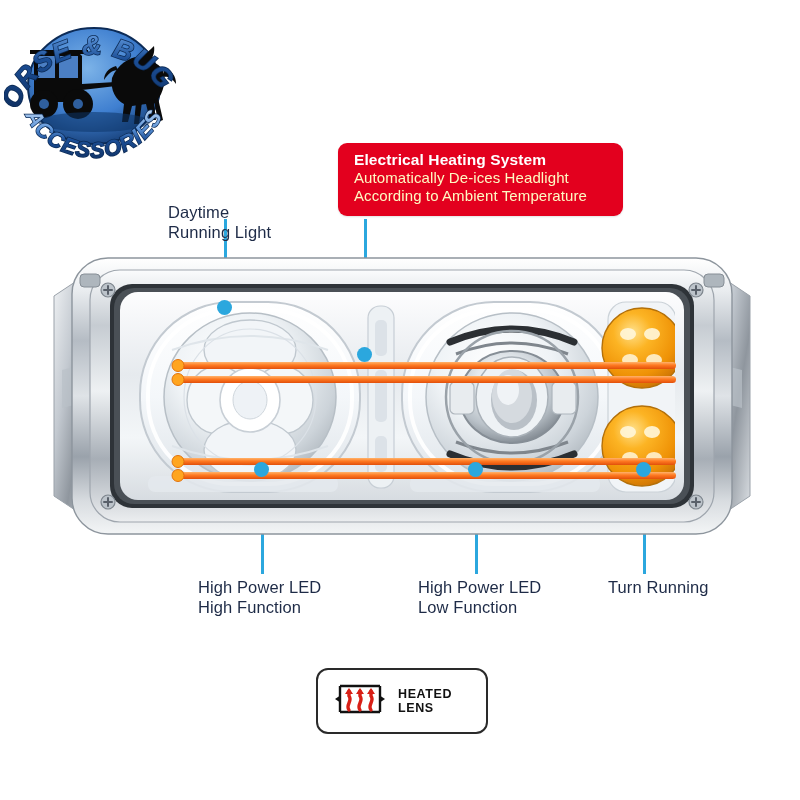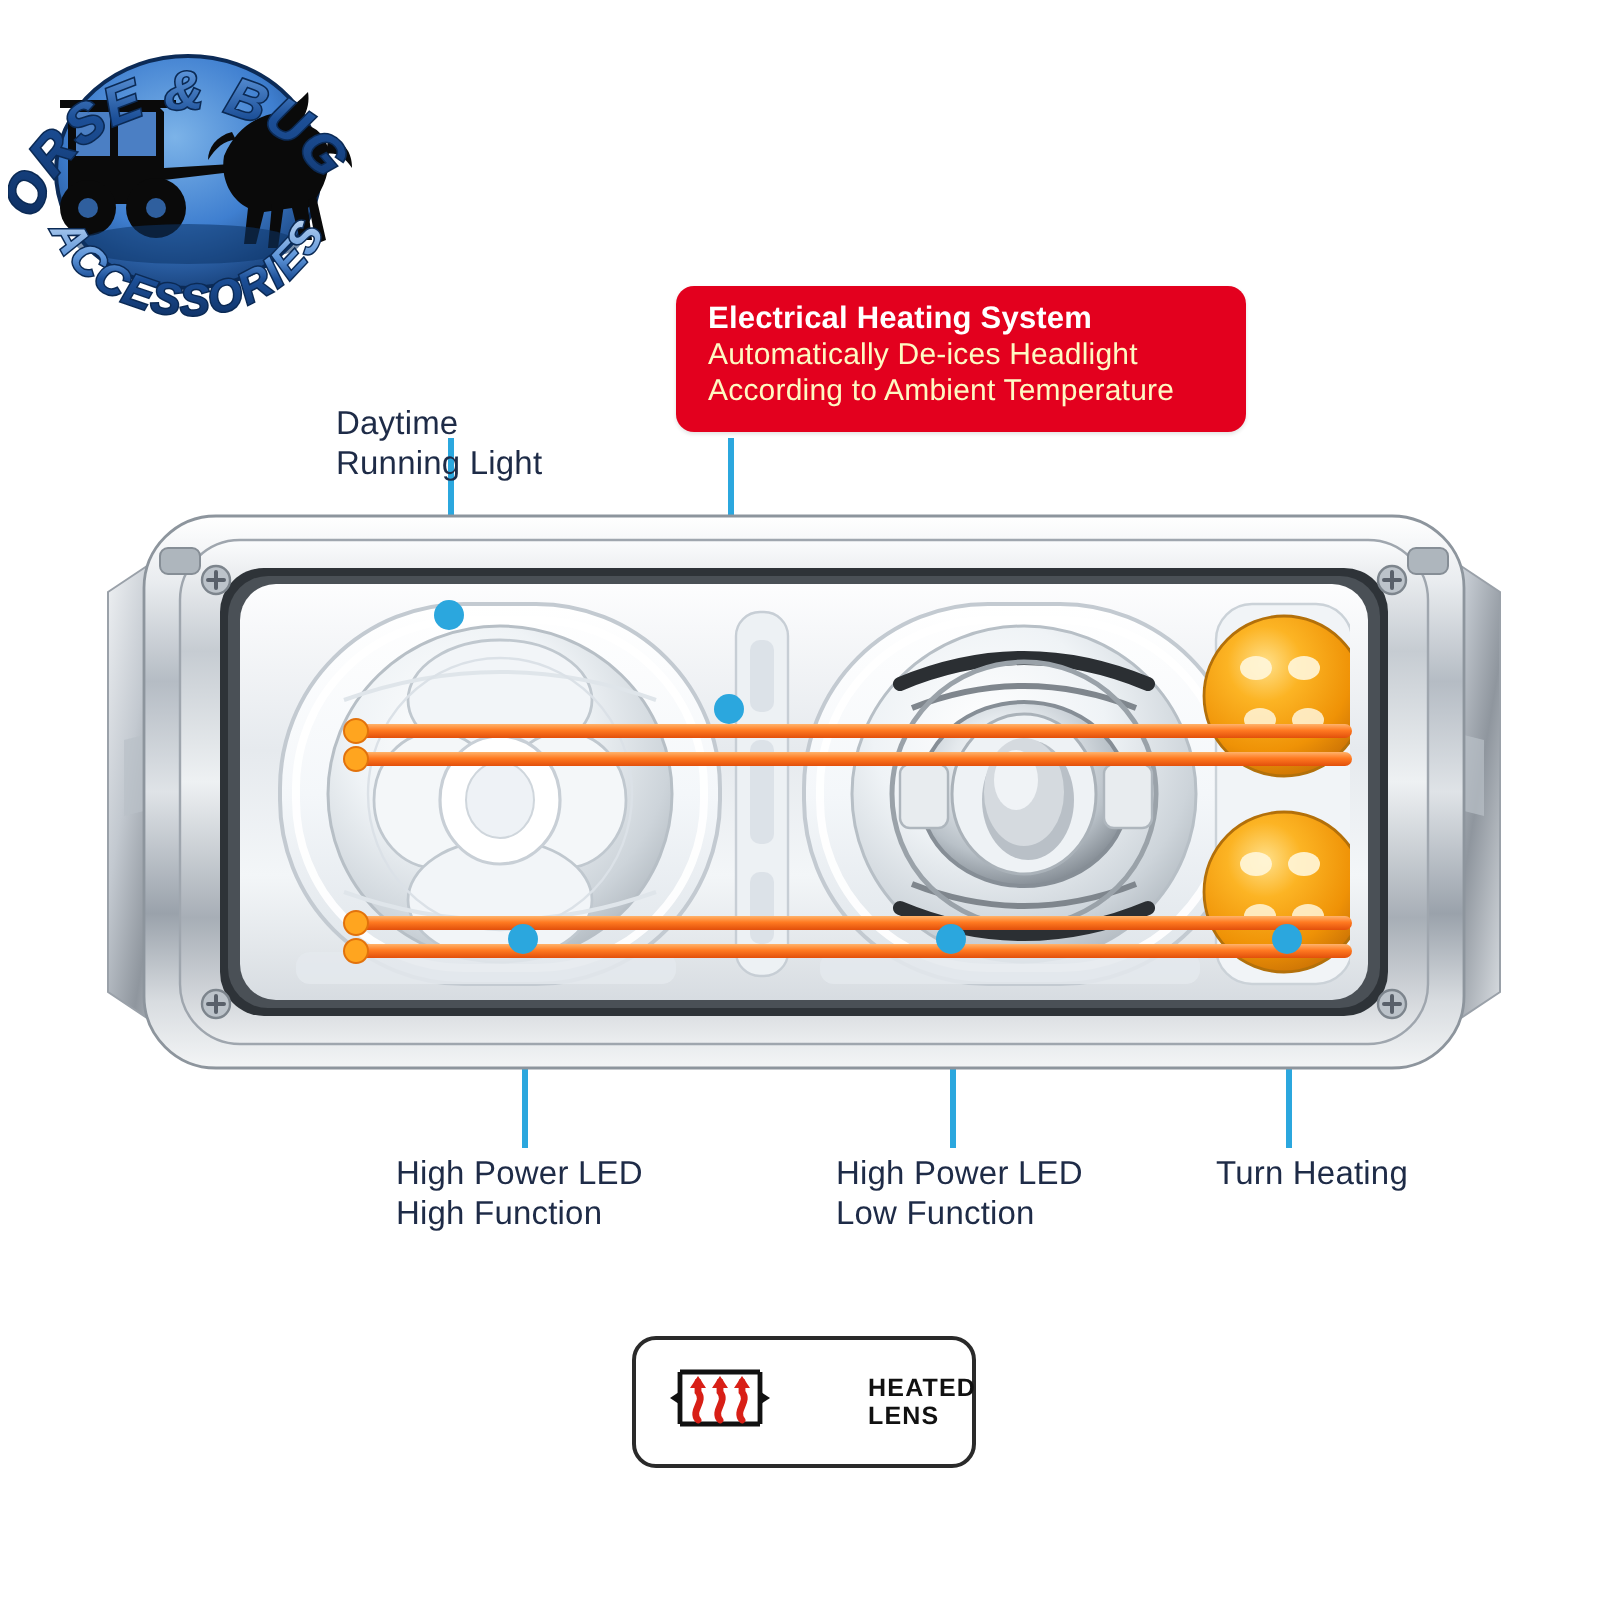--- a/index.html
+++ b/index.html
@@ -332,7 +332,7 @@
 High Function</div>
   <div class="label lbl-lo">High Power LED
 Low Function</div>
-  <div class="label lbl-ts">Turn Heating</div>
+  <div class="label lbl-ts">Turn Running</div>
 
   <div class="badge">
     <span class="icon">

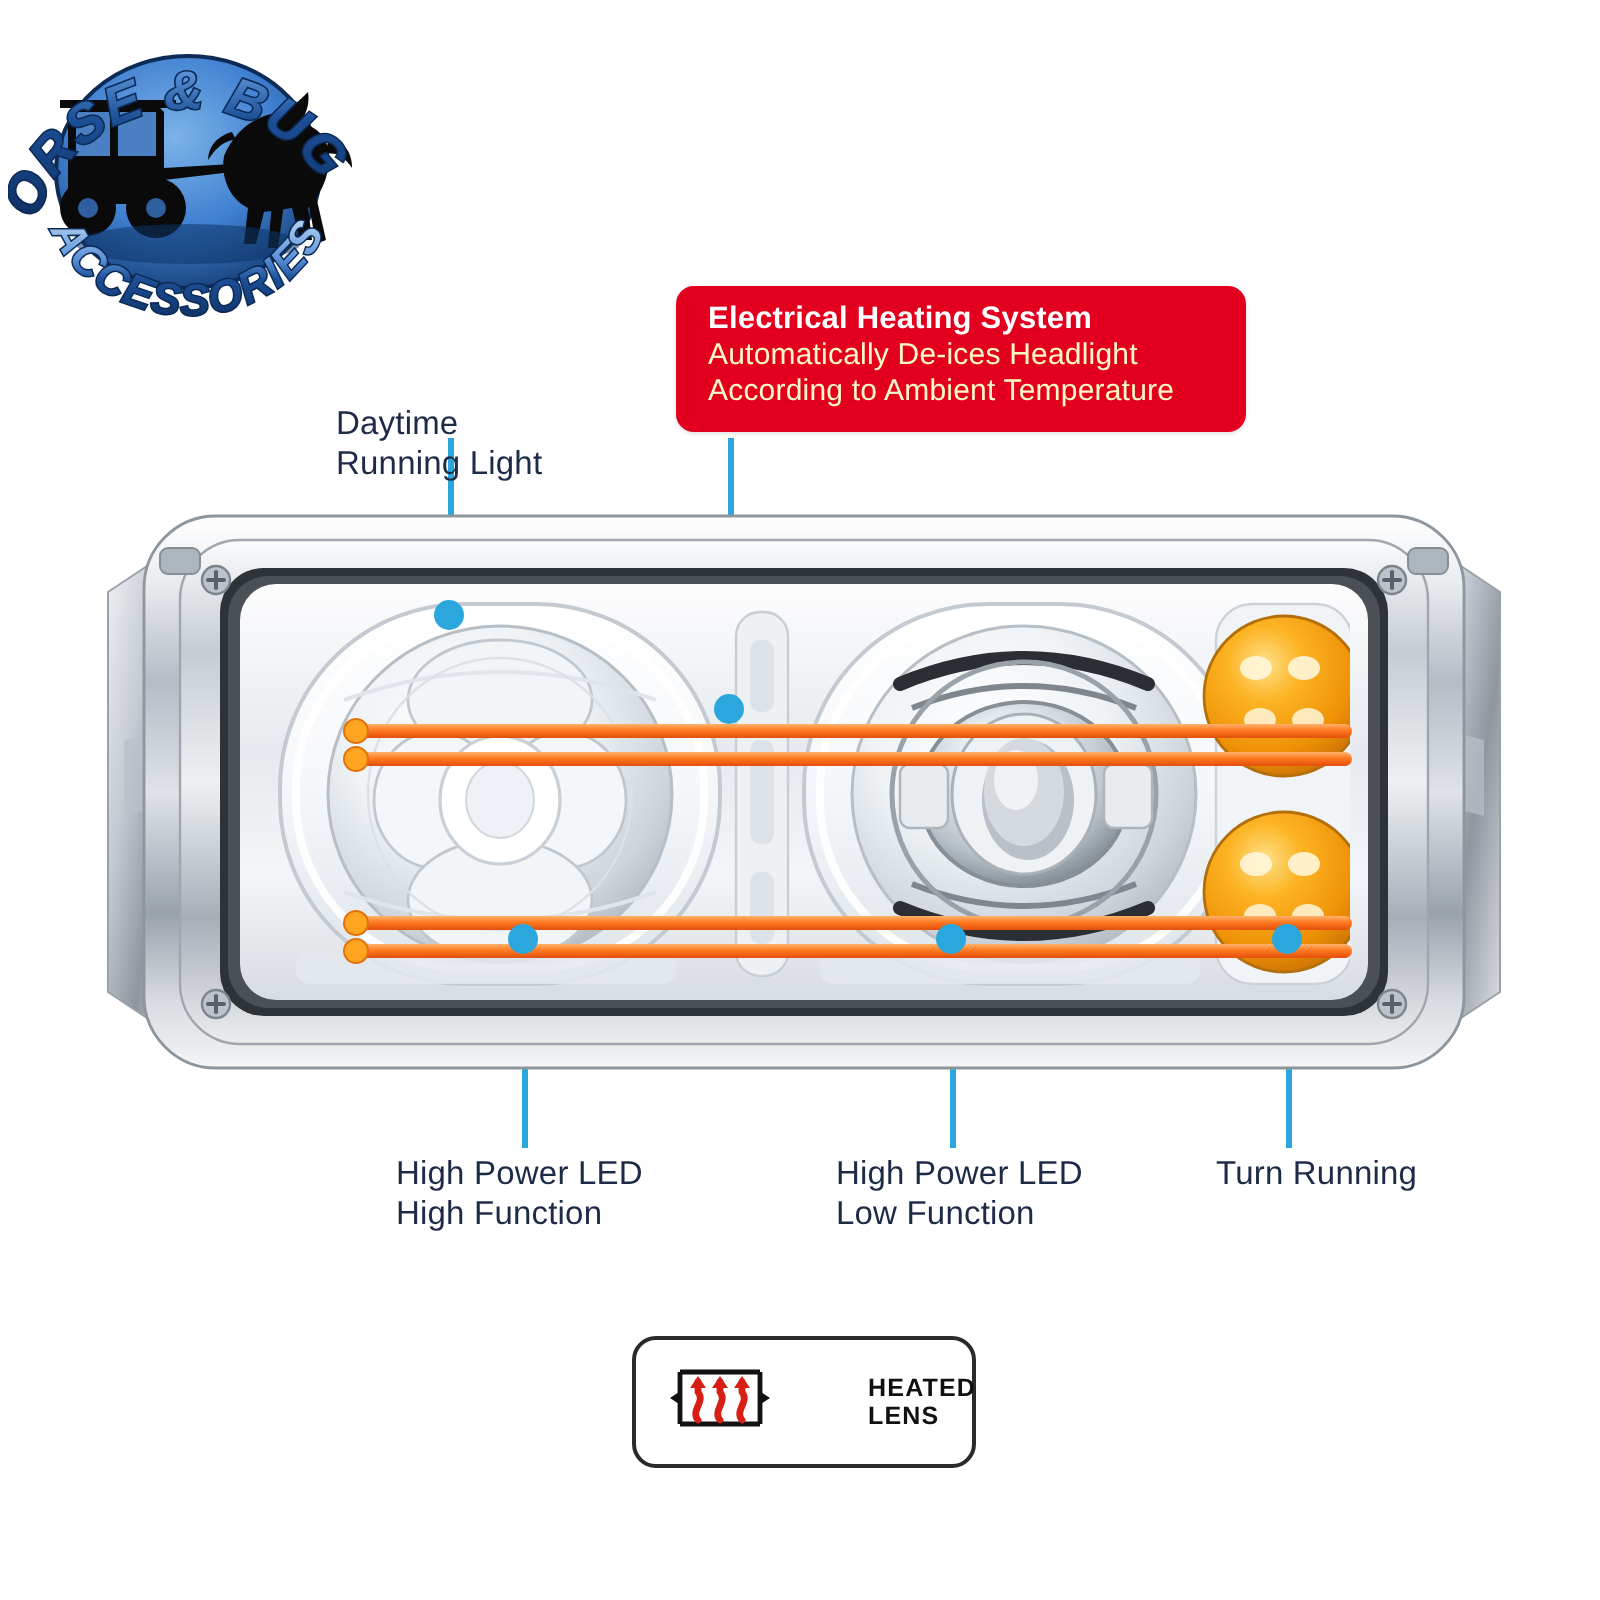--- a/index.html
+++ b/index.html
@@ -48,7 +48,7 @@
   .badge{
     position:absolute;left:316px;top:668px;width:168px;height:62px;
     border:2px solid #2a2a2a;border-radius:12px;background:#fff;
-    display:flex;align-items:center;gap:36px;
+    display:flex;align-items:center;
   }
   .badge .icon{margin-left:14px;}
   .badge .btext{

